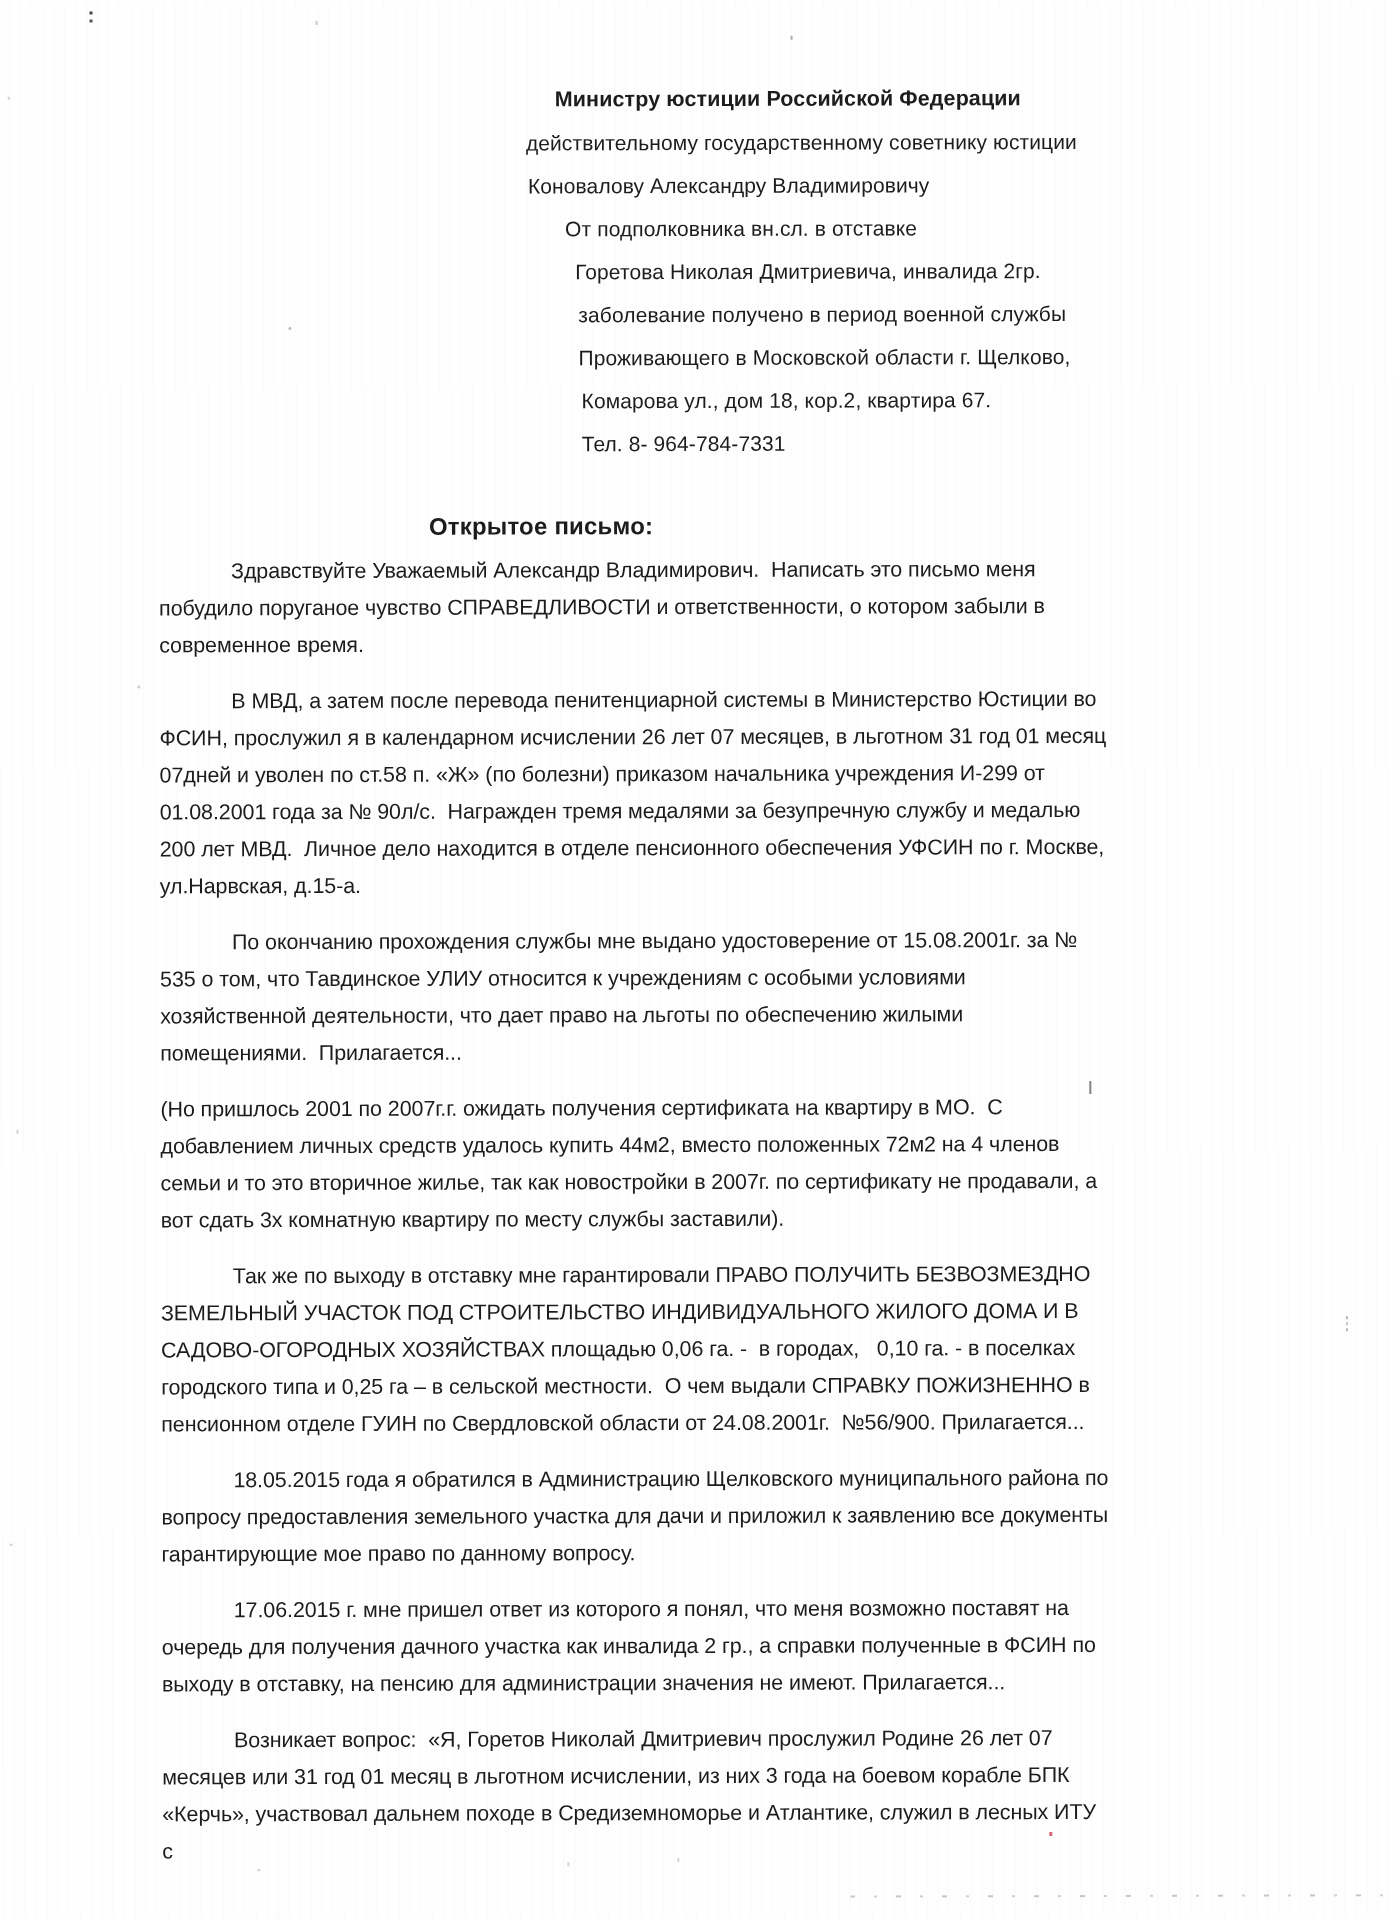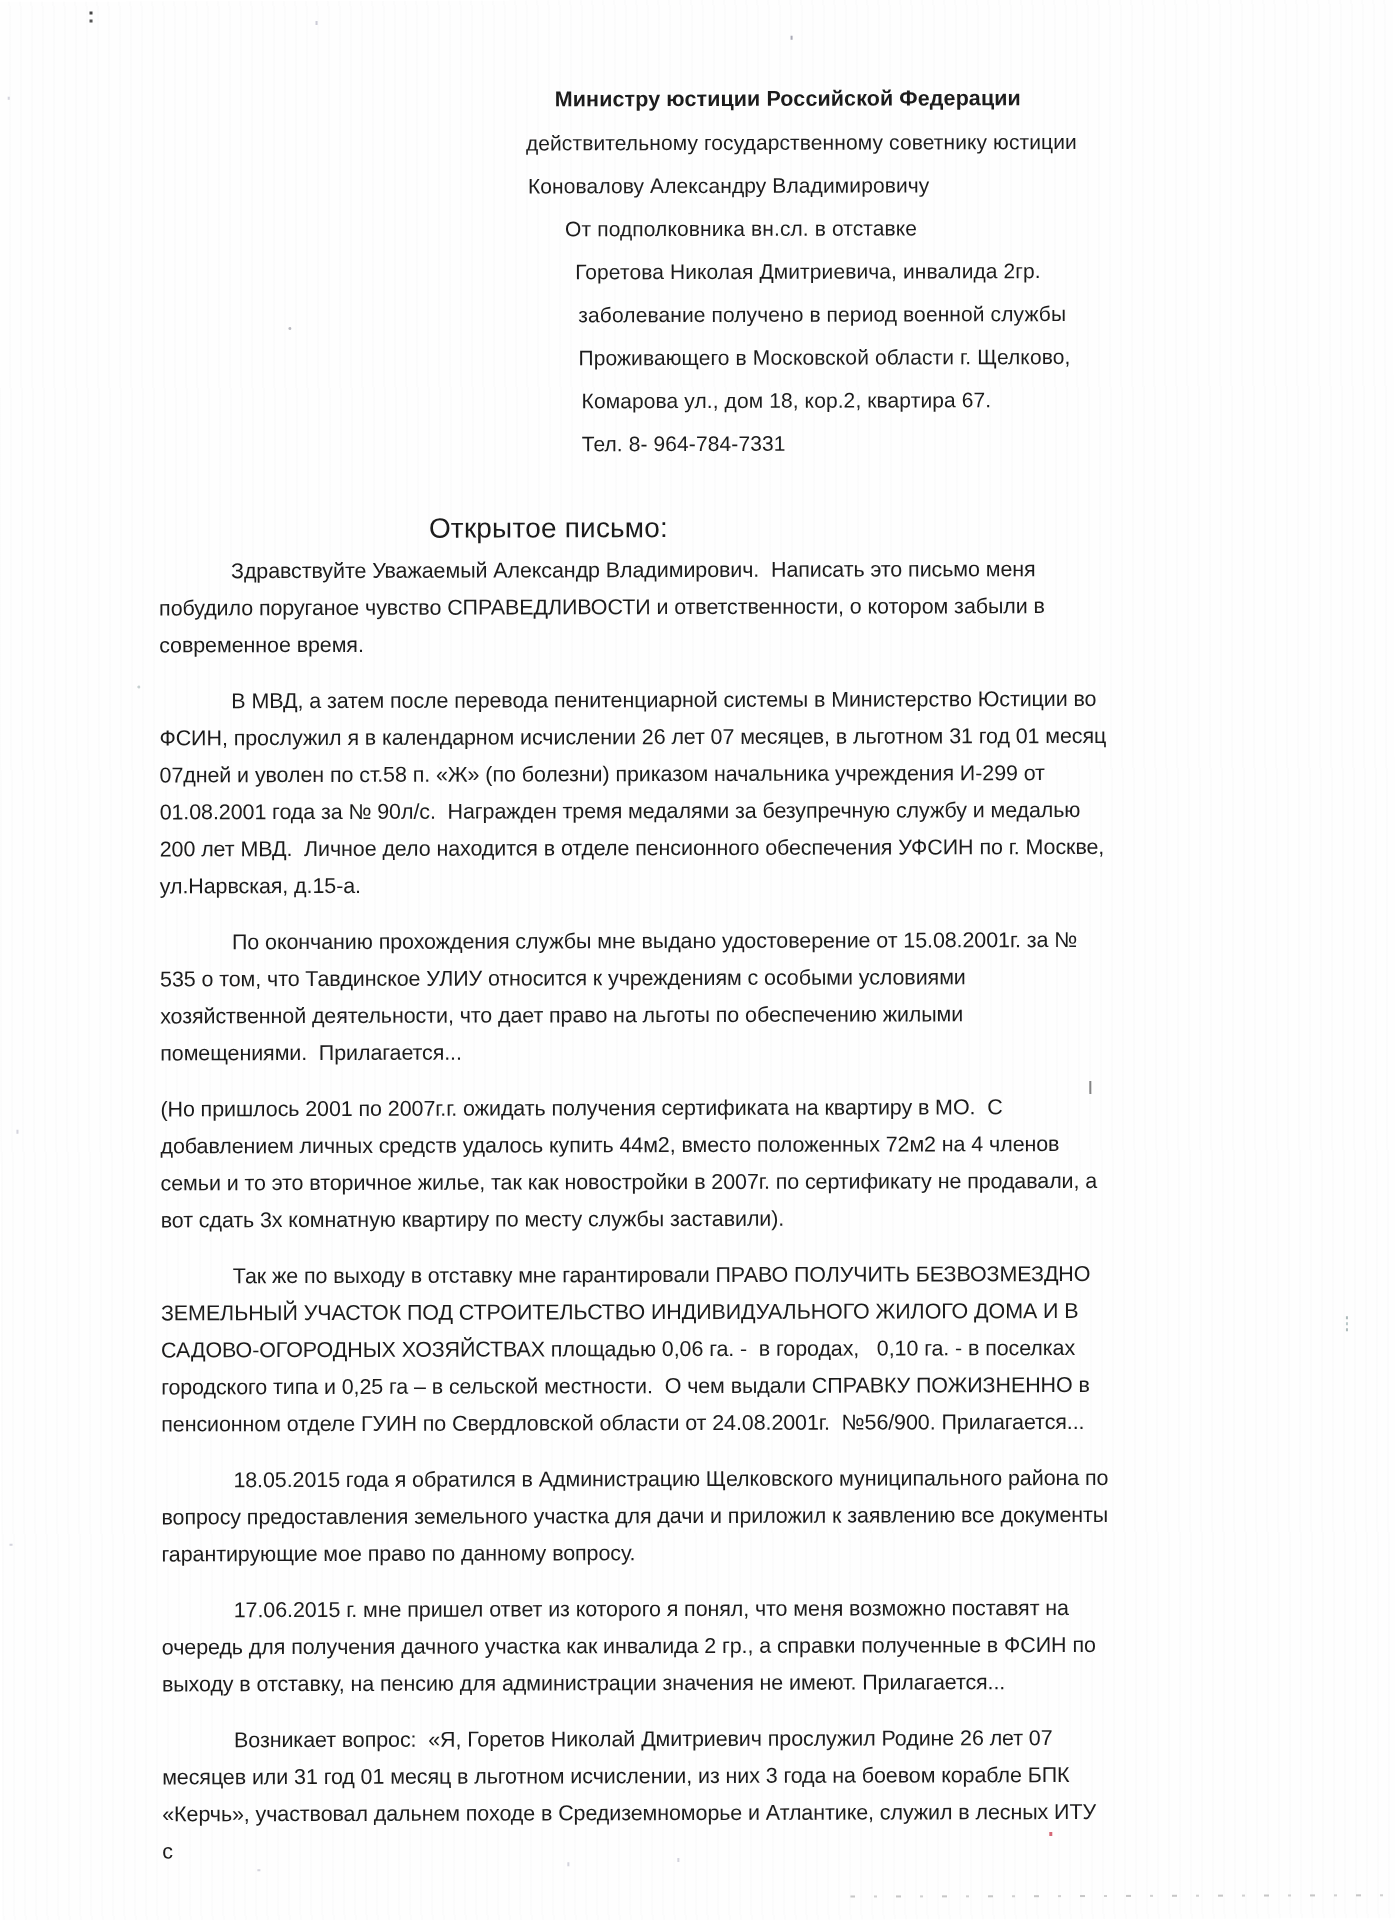--- a/index.html
+++ b/index.html
@@ -41,7 +41,7 @@
   
   .title{
     position:absolute;top:512px;left:430px;
-    font-size:28px;font-weight:400;
+    font-size:24px;font-weight:700;
     letter-spacing:0.2px;
   }
   

